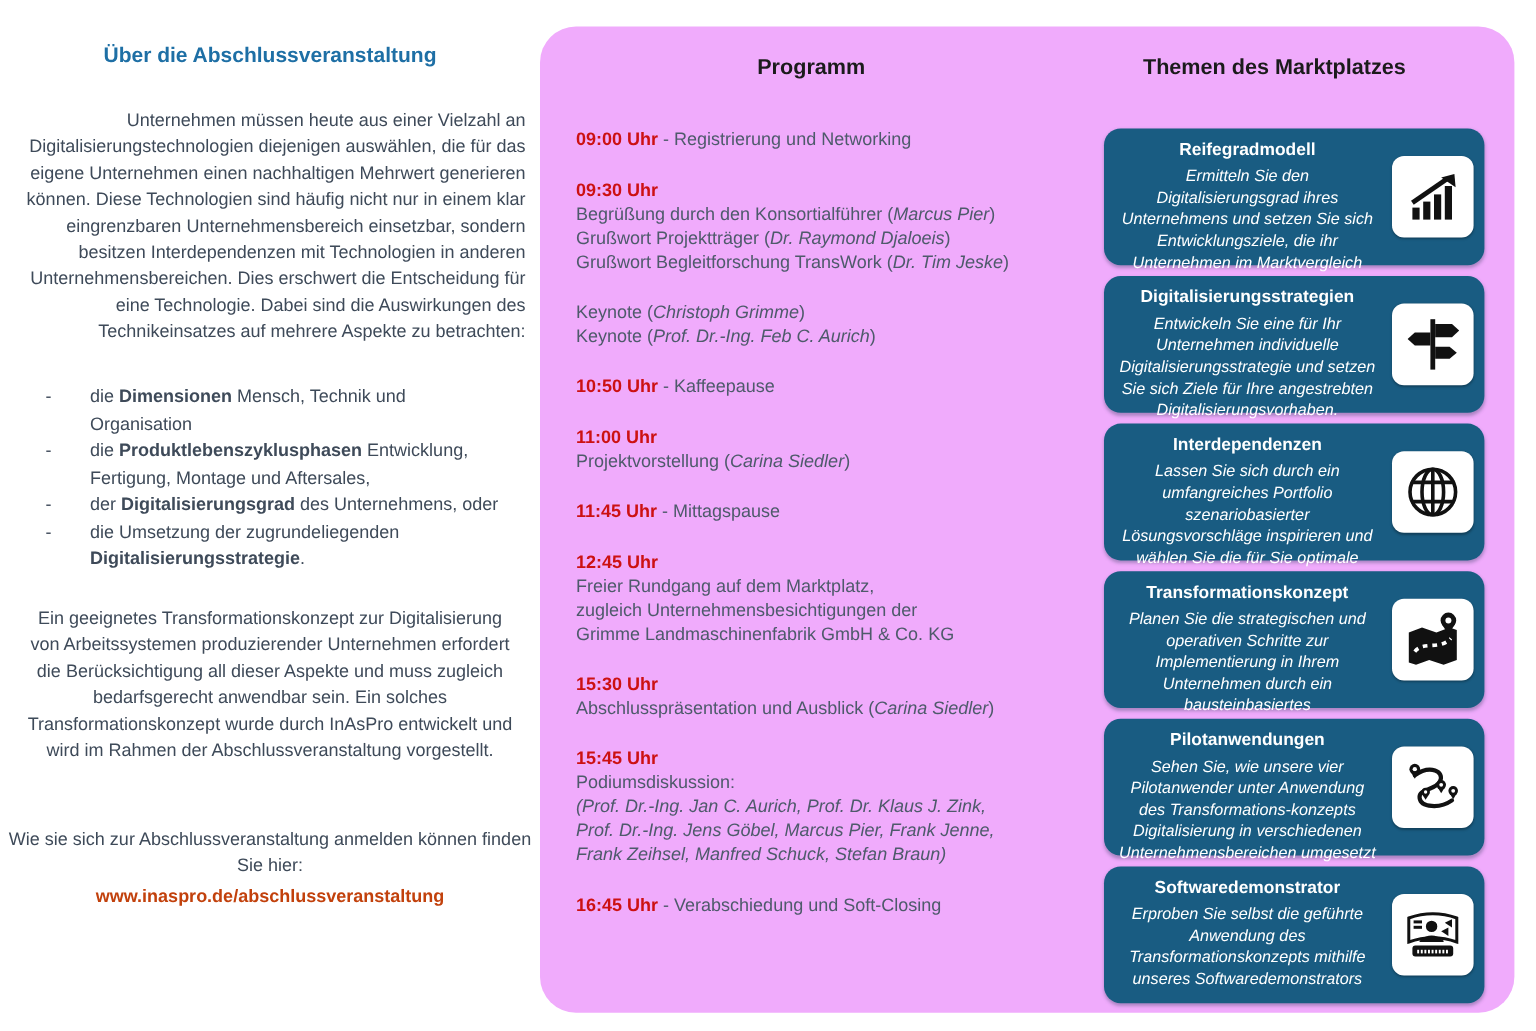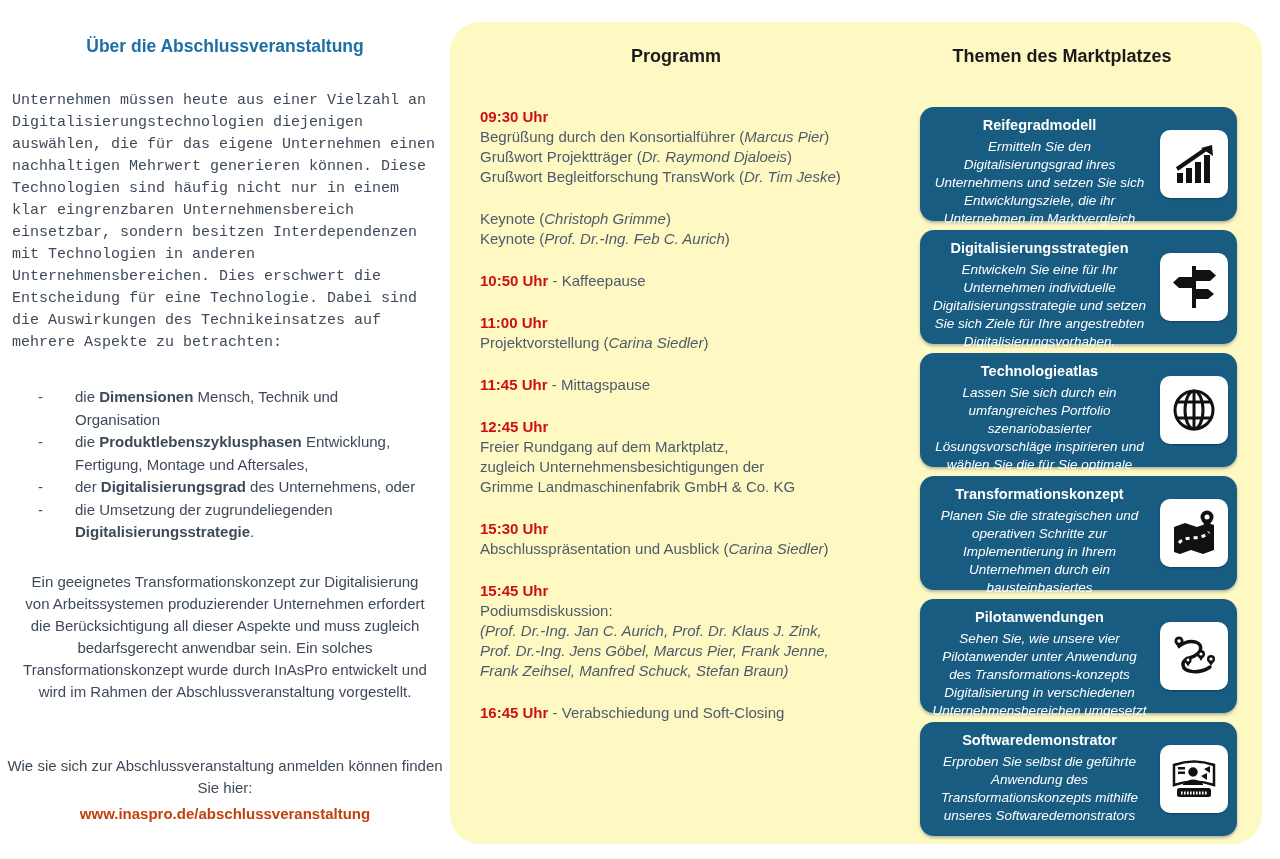--- a/index.html
+++ b/index.html
@@ -38,7 +38,7 @@
   
   .panel {
     position:absolute; left:450px; top:22px; width:812px; height:822px;
-    background:#fef9c3; border-radius:30px;
+    background:#f0abfc; border-radius:30px;
   }
 
   

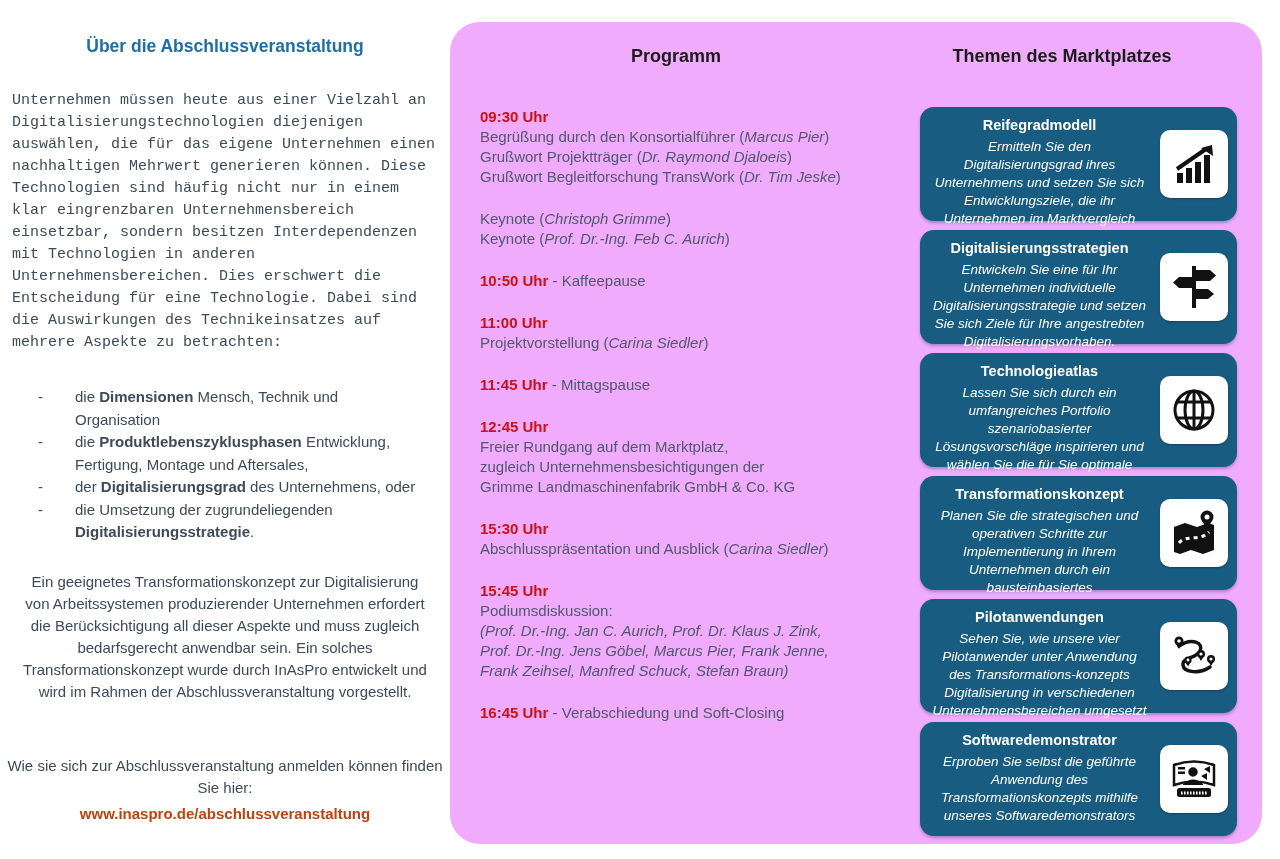--- a/index.html
+++ b/index.html
@@ -21,8 +21,8 @@
     font-size:17.5px; font-weight:bold; color:#1e6fa5;
   }
   .left-para {
-    margin:33px 12px 0 12px; text-align:left;
-    font-size:15px; line-height:22px;font-family:Liberation Mono, monospace;
+    margin:33px 12px 0 12px; text-align:right;
+    font-size:15px; line-height:22px;
   }
   .bullet-list { margin-top:32px; padding-left:38px; padding-right:26px; }
   .bullet-item { display:flex; font-size:15px; line-height:22.5px; }

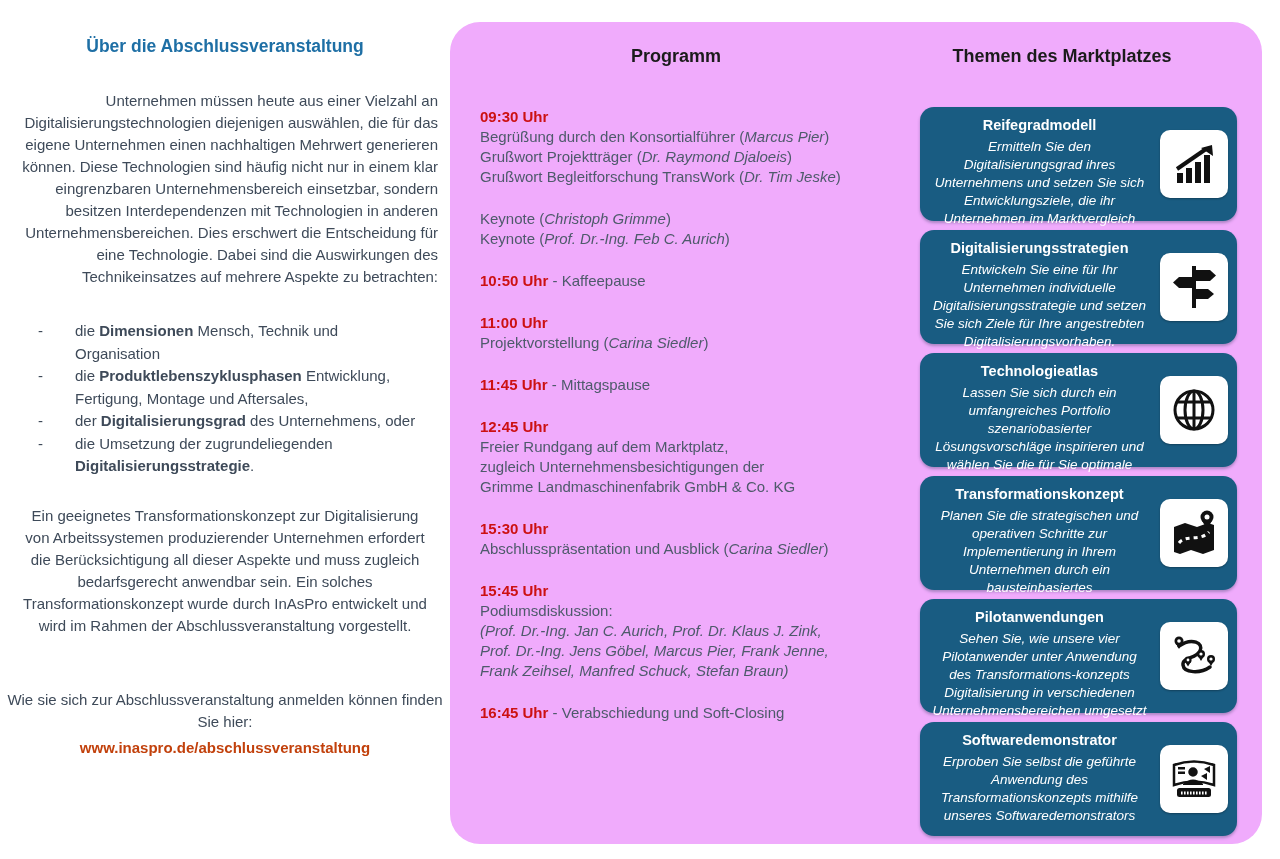--- a/index.html
+++ b/index.html
@@ -124,6 +124,9 @@
 
       <div class="program-entries">
 
+        <div class="p-entry">
+          <div class="pline"><span class="time">09:00 Uhr</span><span> - </span><span>Registrierung und Networking</span></div>
+        </div>
 
         <div class="p-entry">
           <div class="pline"><span class="time">09:30 Uhr</span></div>

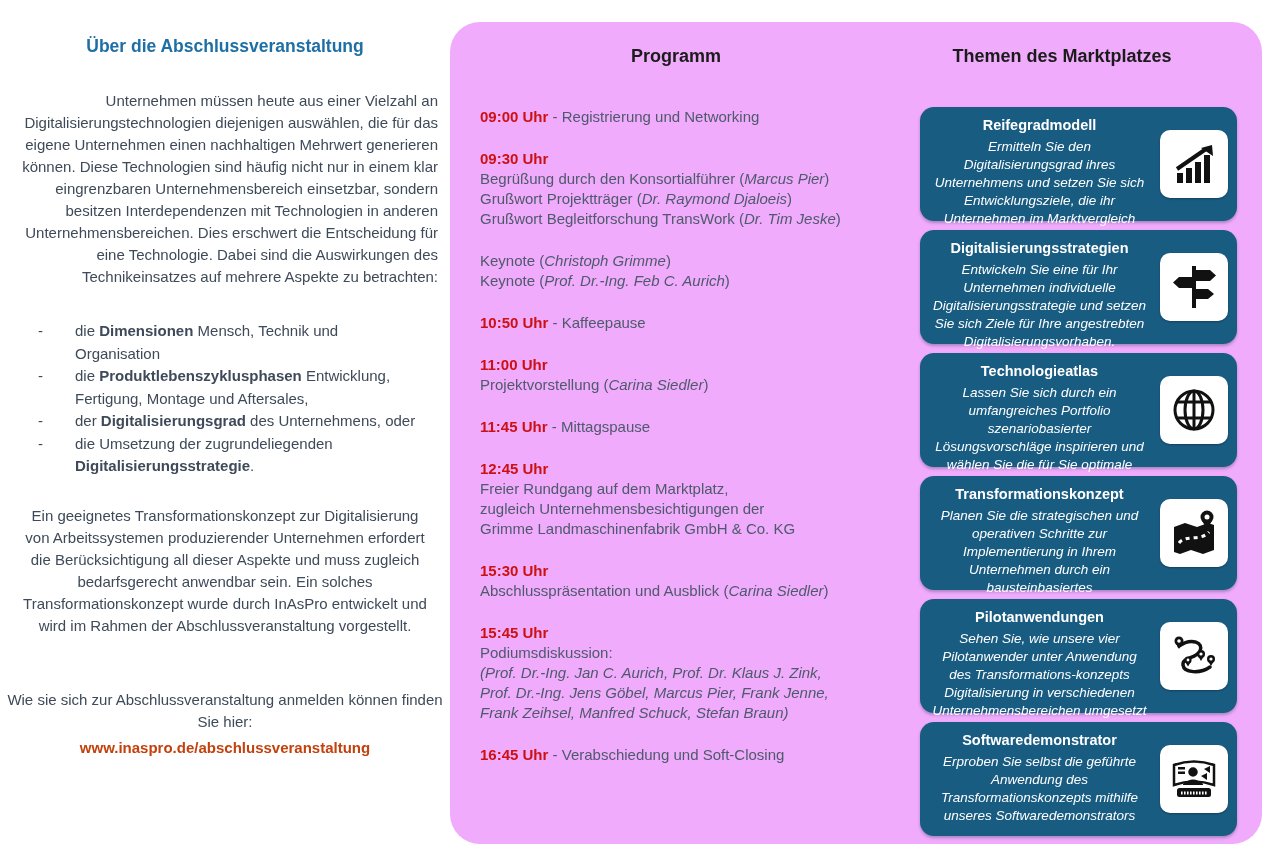--- a/index.html
+++ b/index.html
@@ -219,7 +219,7 @@
 
         <div class="card">
           <div class="card-text-area">
-            <div class="card-title">Technologieatlas</div>
+            <div class="card-title">Interdependenzen</div>
             <div class="card-body">Lassen Sie sich durch ein umfangreiches Portfolio szenariobasierter Lösungsvorschläge inspirieren und wählen Sie die für Sie optimale Lösung aus.</div>
           </div>
           <div class="icon-box">

